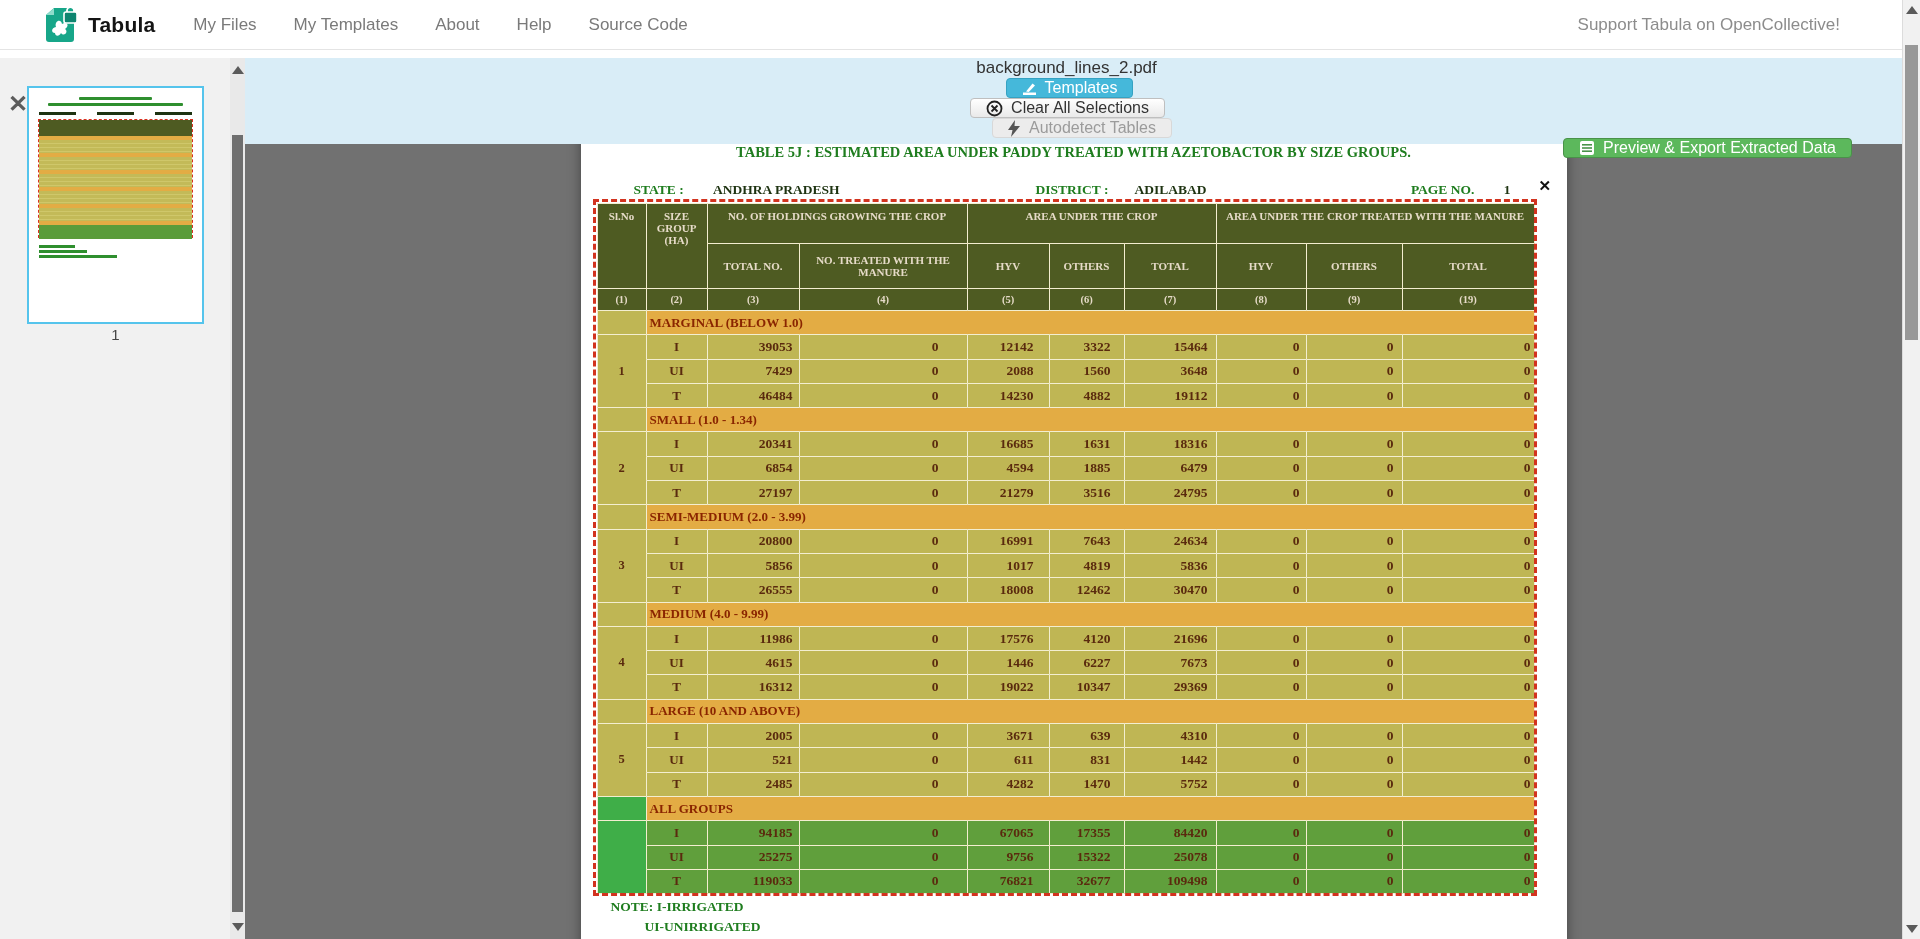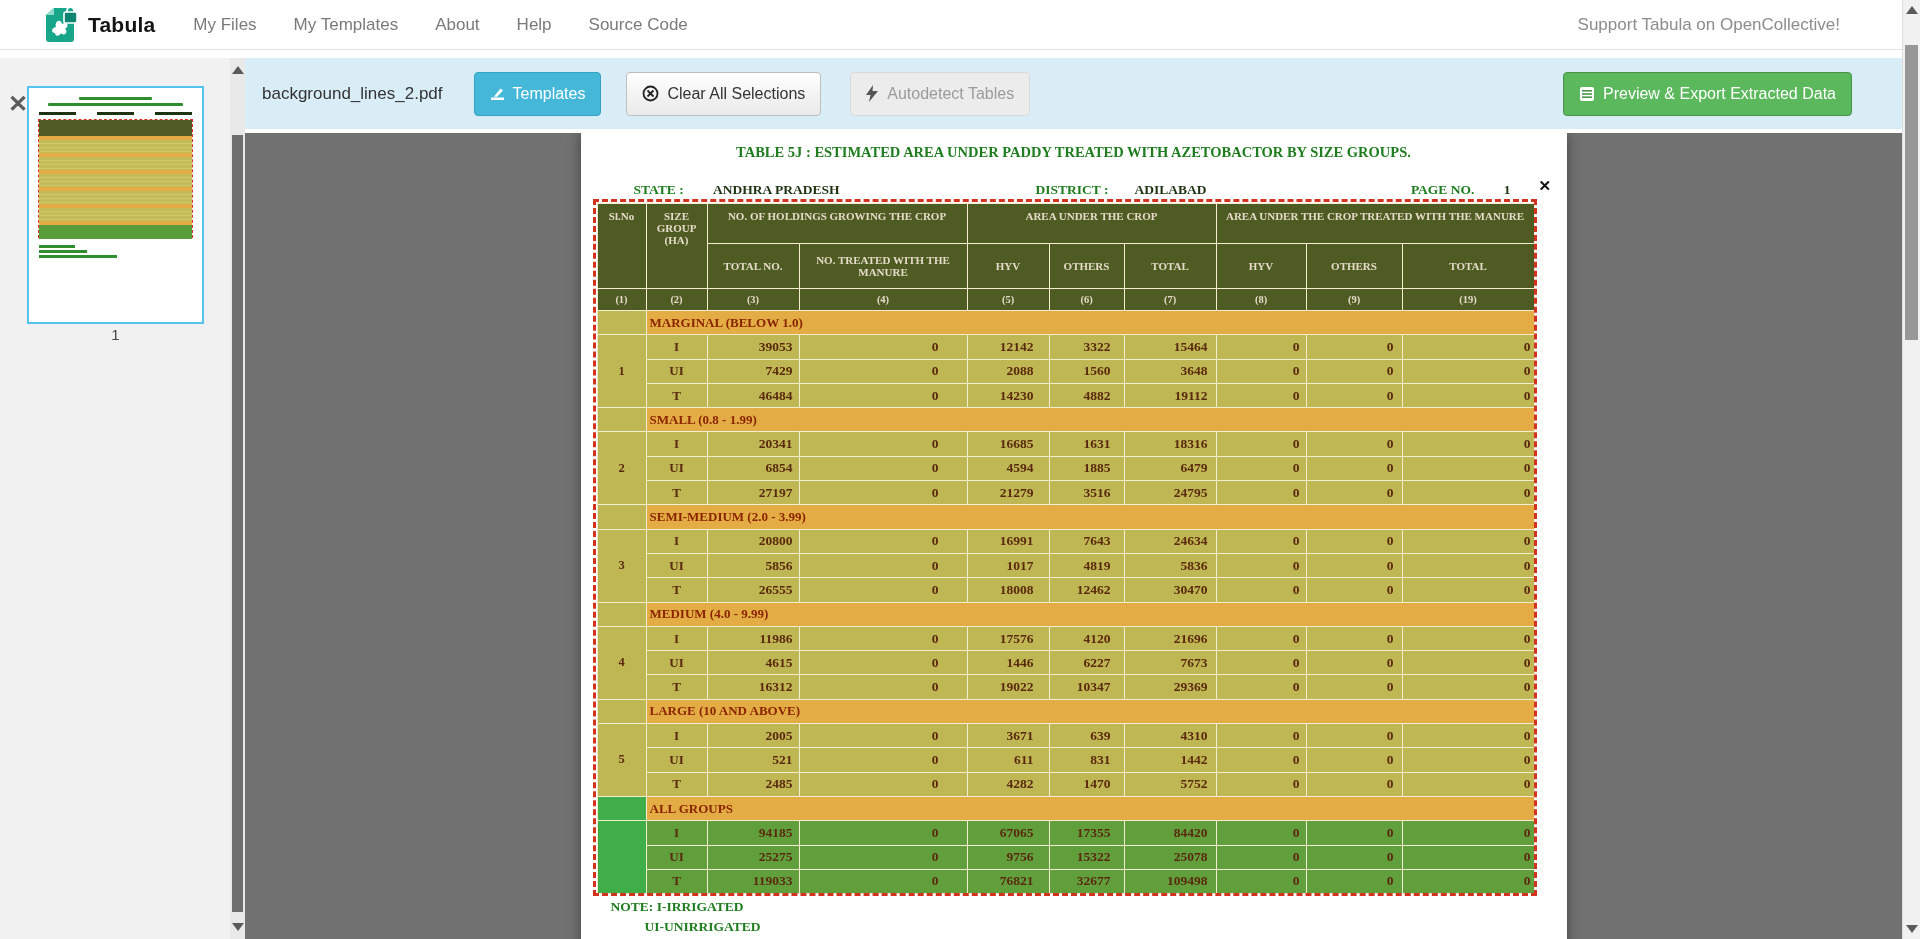--- a/index.html
+++ b/index.html
@@ -45,8 +45,8 @@
   .side-scroll .arrow-up { top:8px; } .side-scroll .arrow-down { bottom:8px; }
 
   
-  .toolbar { position:absolute; left:245px; right:18px; top:58px; height:71px; background:#d9edf7;
-             display:flex; align-items:center; padding-left:17px; z-index:3; }
+  .toolbar { position:absolute; left:245px; right:18px; top:58px; height:86px; background:#d9edf7;
+             display:flex; align-items:center; padding-left:17px; z-index:3;flex-direction:column; }
   .filename { font-size:17px; color:#333; margin-right:31px; }
   .btn { height:44px; display:inline-flex; align-items:center; gap:8px; padding:0 15px; border-radius:4px;
          font-size:16px; border:1px solid; cursor:pointer; white-space:nowrap; }

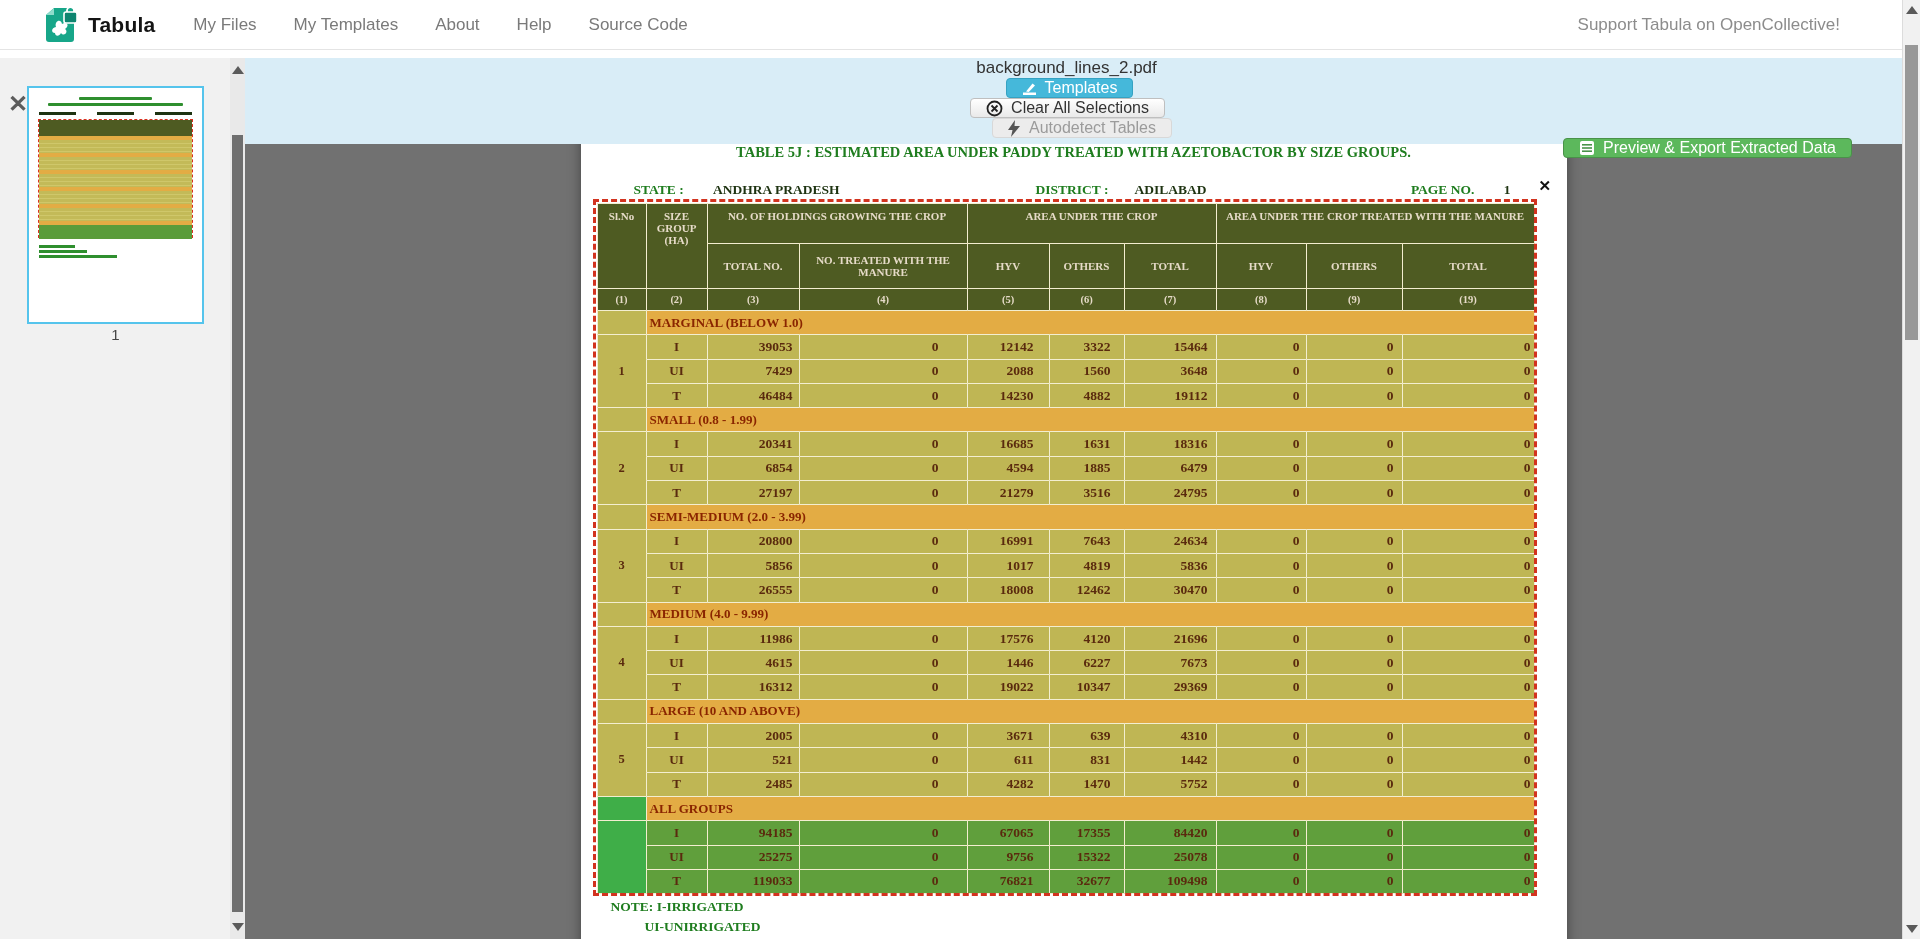--- a/index.html
+++ b/index.html
@@ -303,7 +303,7 @@
           </tr>
           <tr>
             <td class="sl"></td>
-            <td class="band" colspan="9">SMALL (0.8 - 1.99)</td>
+            <td class="band" colspan="9">SMALL (1.0 - 1.34)</td>
           </tr>
           <tr>
             <td class="sl" rowspan="3">2</td>

